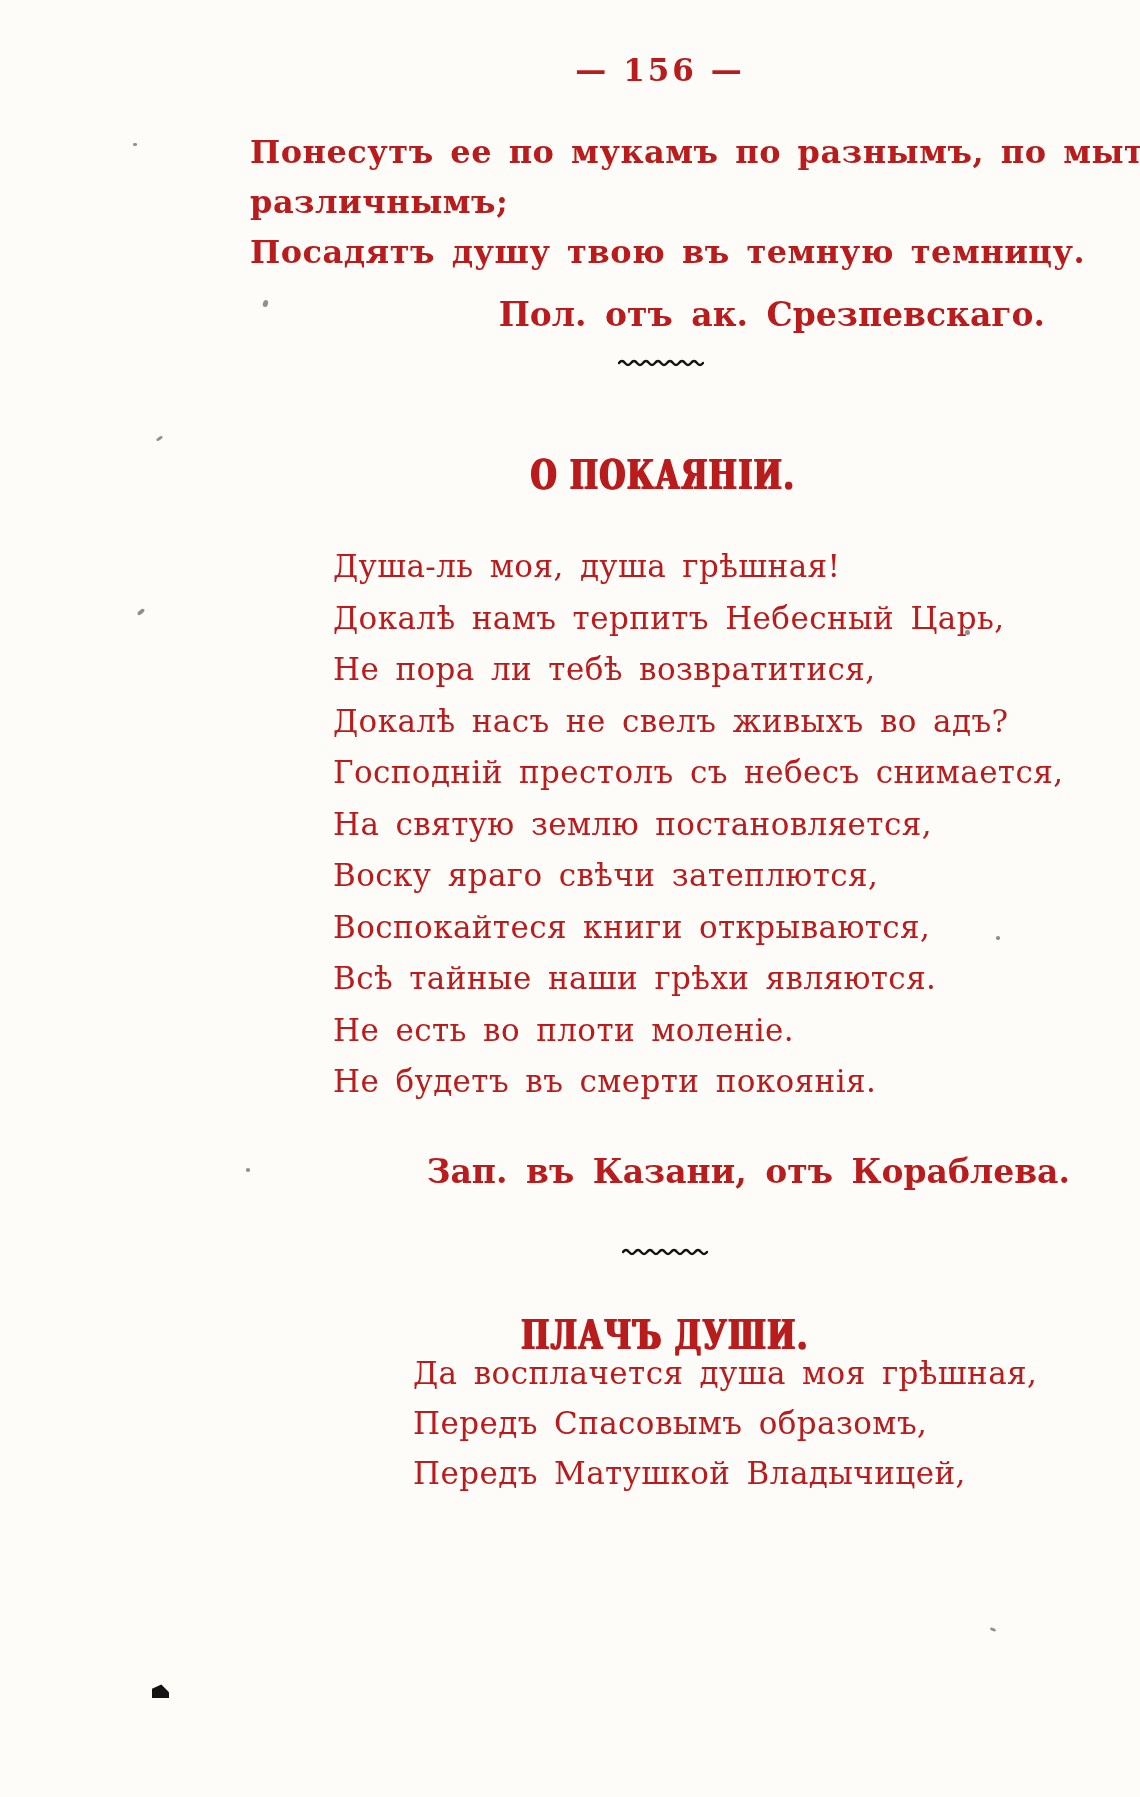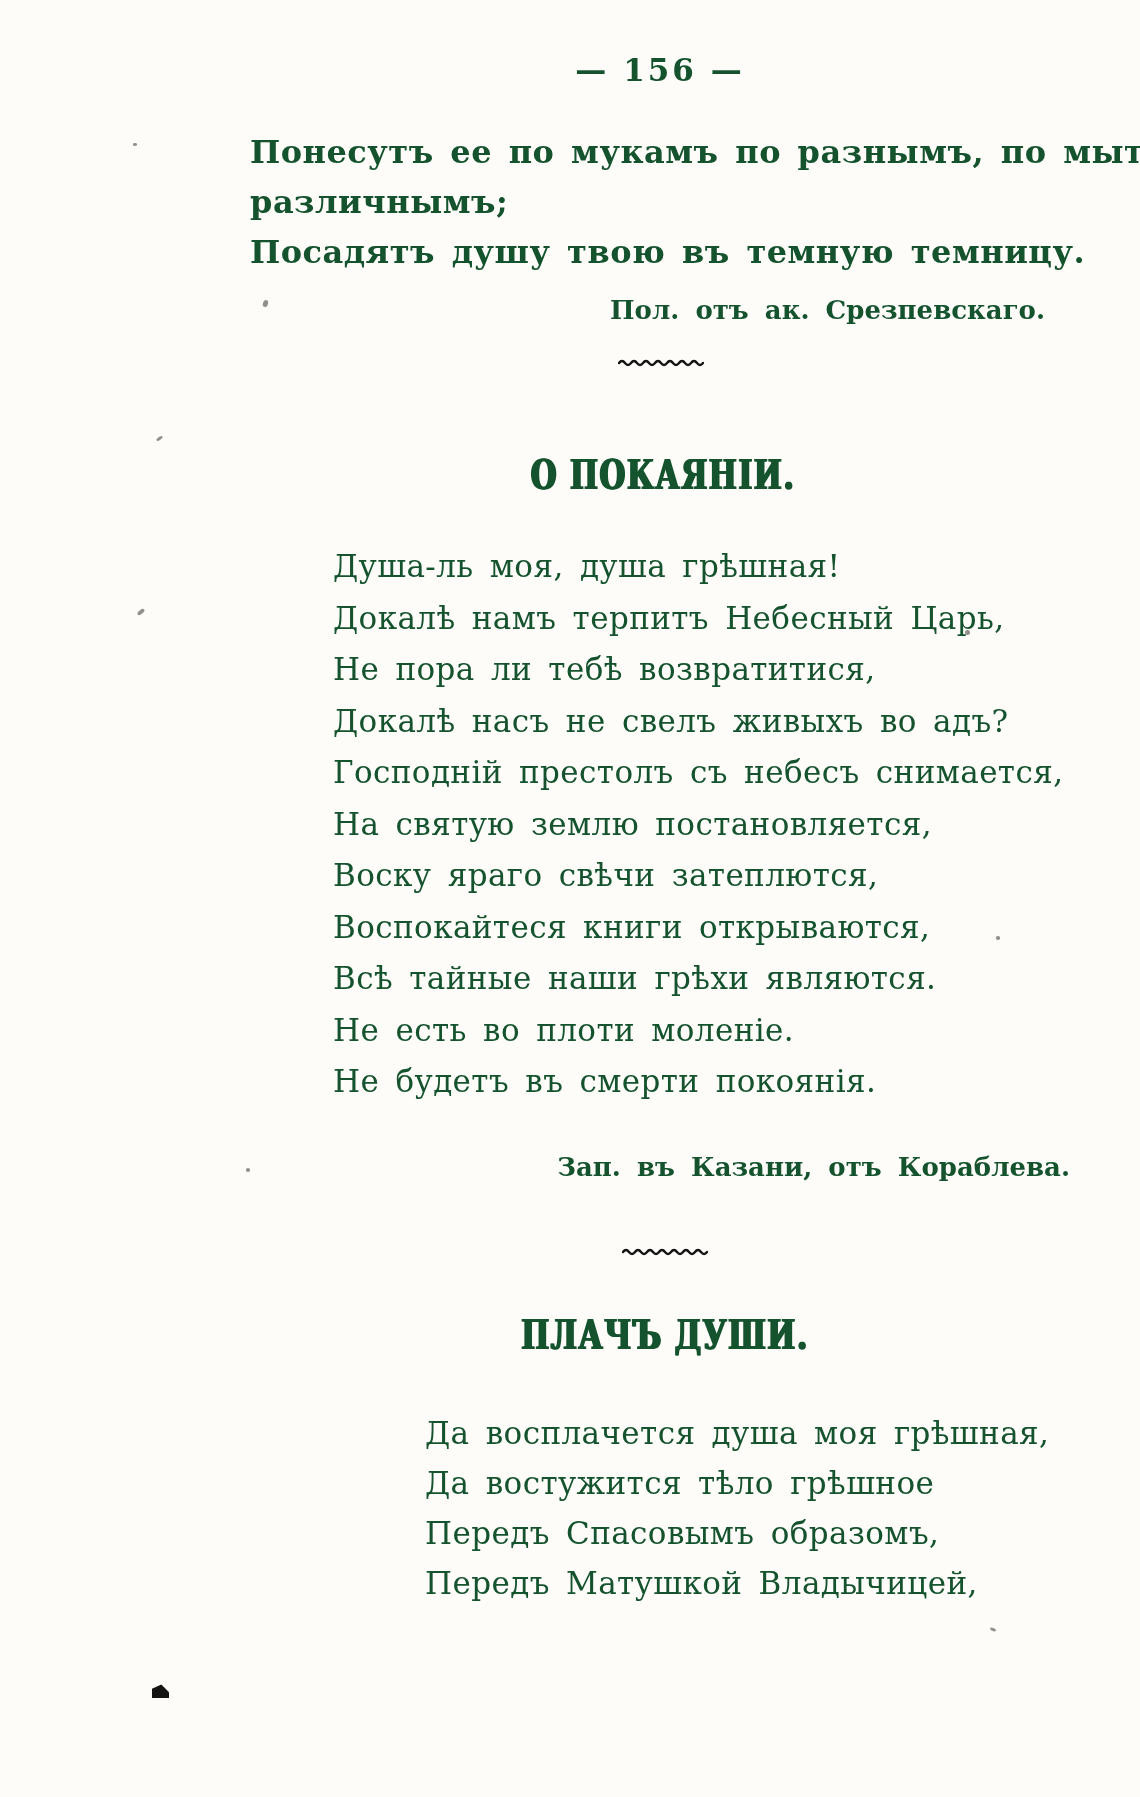--- a/index.html
+++ b/index.html
@@ -14,7 +14,7 @@
     background: #fdfcf9;
     overflow: hidden;
     font-family: "DejaVu Serif", "Liberation Serif", serif;
-    color: #14532d;
+    color: #b91c1c;
   }
   .pagenum {
     position: absolute;

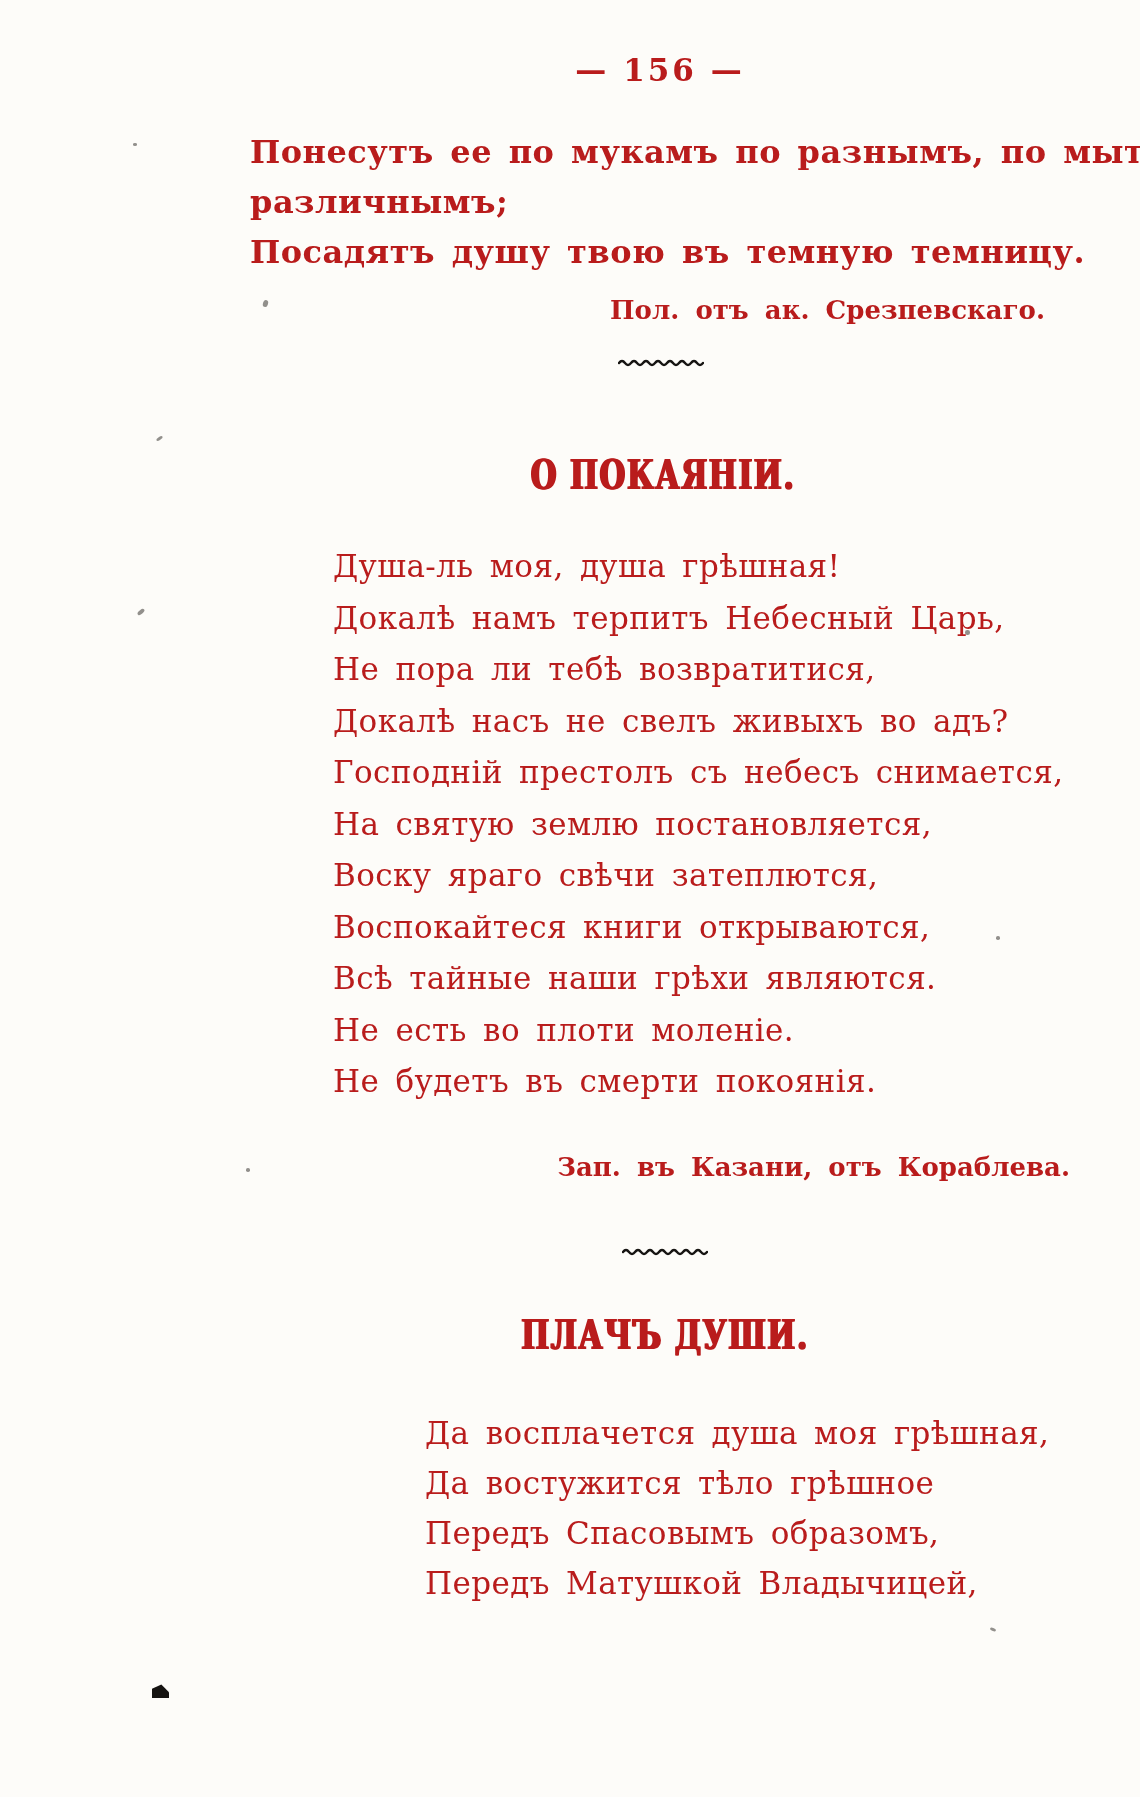--- a/index.html
+++ b/index.html
@@ -44,7 +44,7 @@
   }
   .attr {
     position: absolute;
-    font-size: 26px;
+    font-size: 33px;
     font-weight: 700;
     word-spacing: 7px;
     white-space: nowrap;

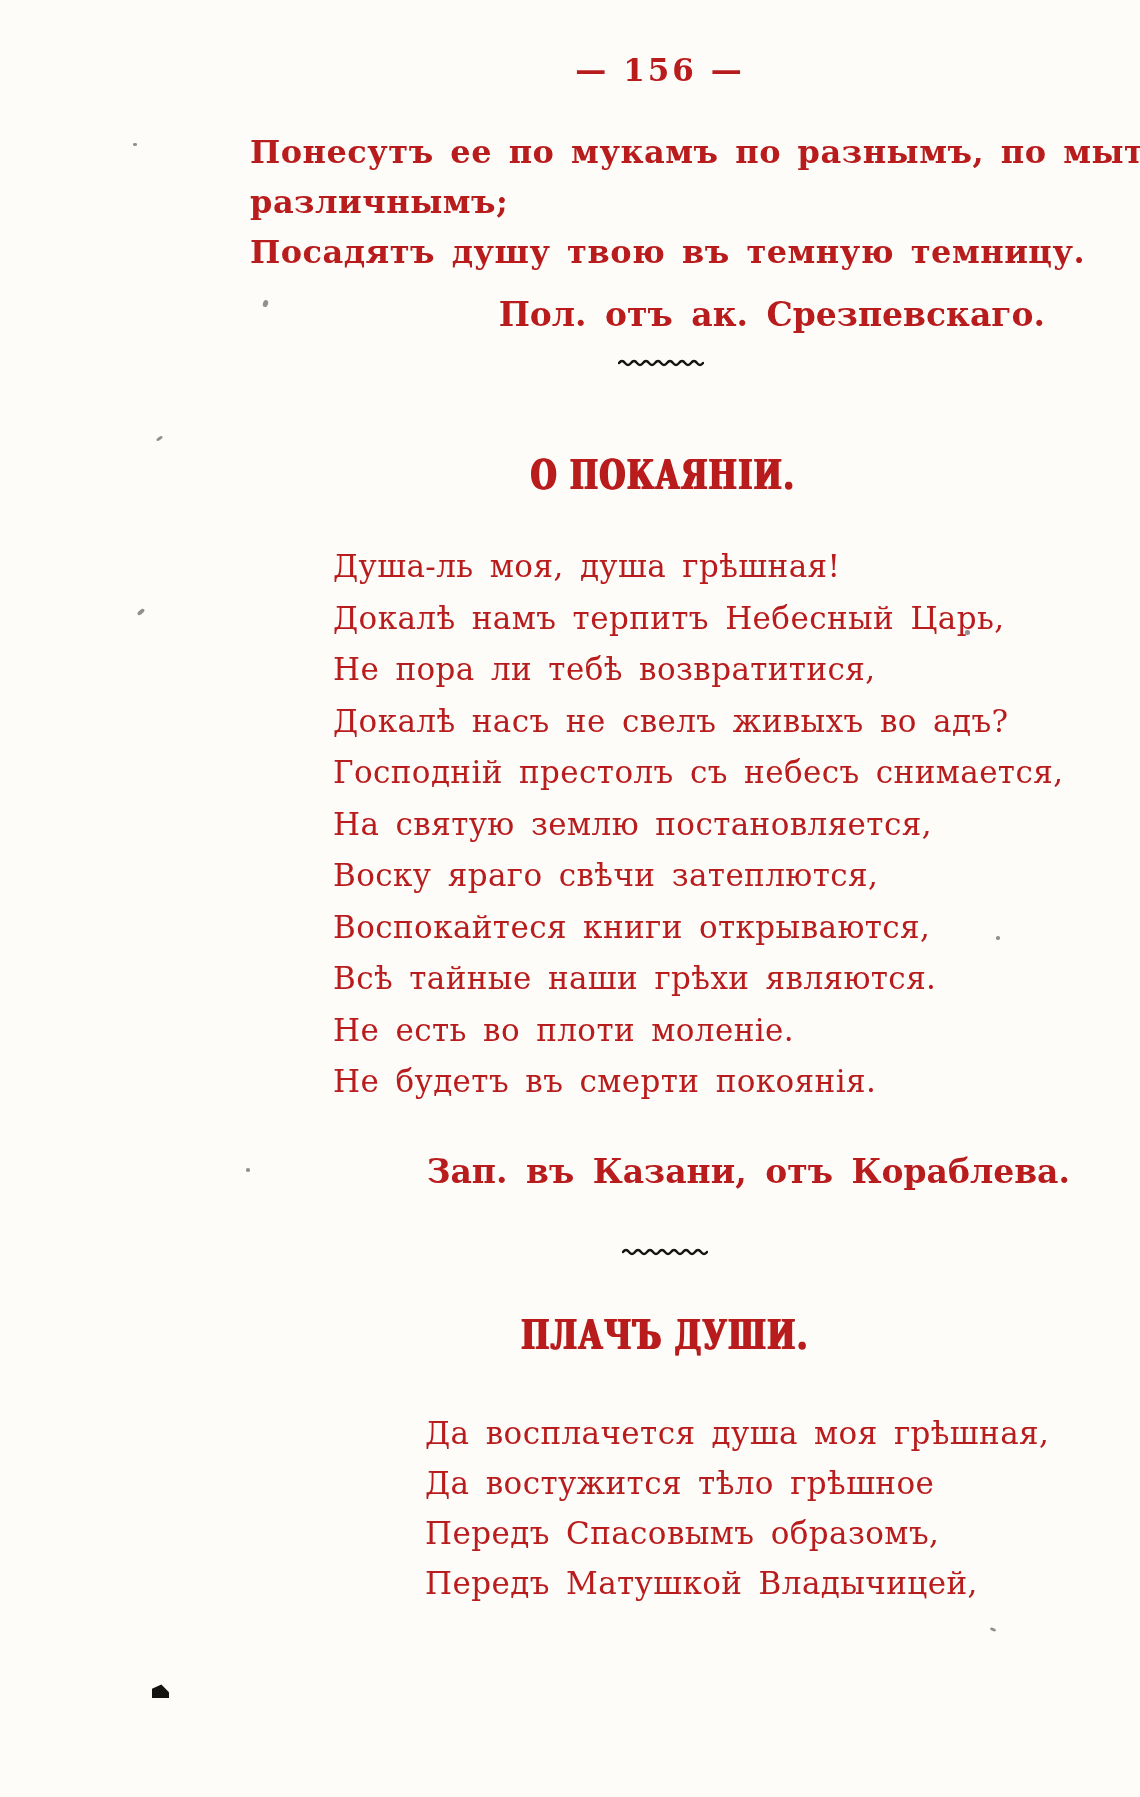--- a/index.html
+++ b/index.html
@@ -79,7 +79,7 @@
   }
   .poem1 { left: 333px; top: 541px; }
   .poem1 .line { line-height: 51.5px; }
-  .poem2 { left: 413px; top: 1408px; margin-left: 12px; }
+  .poem2 { left: 413px; top: 1348px; }
   .poem2 .line { line-height: 50px; }
   .inkblot {
     position: absolute;

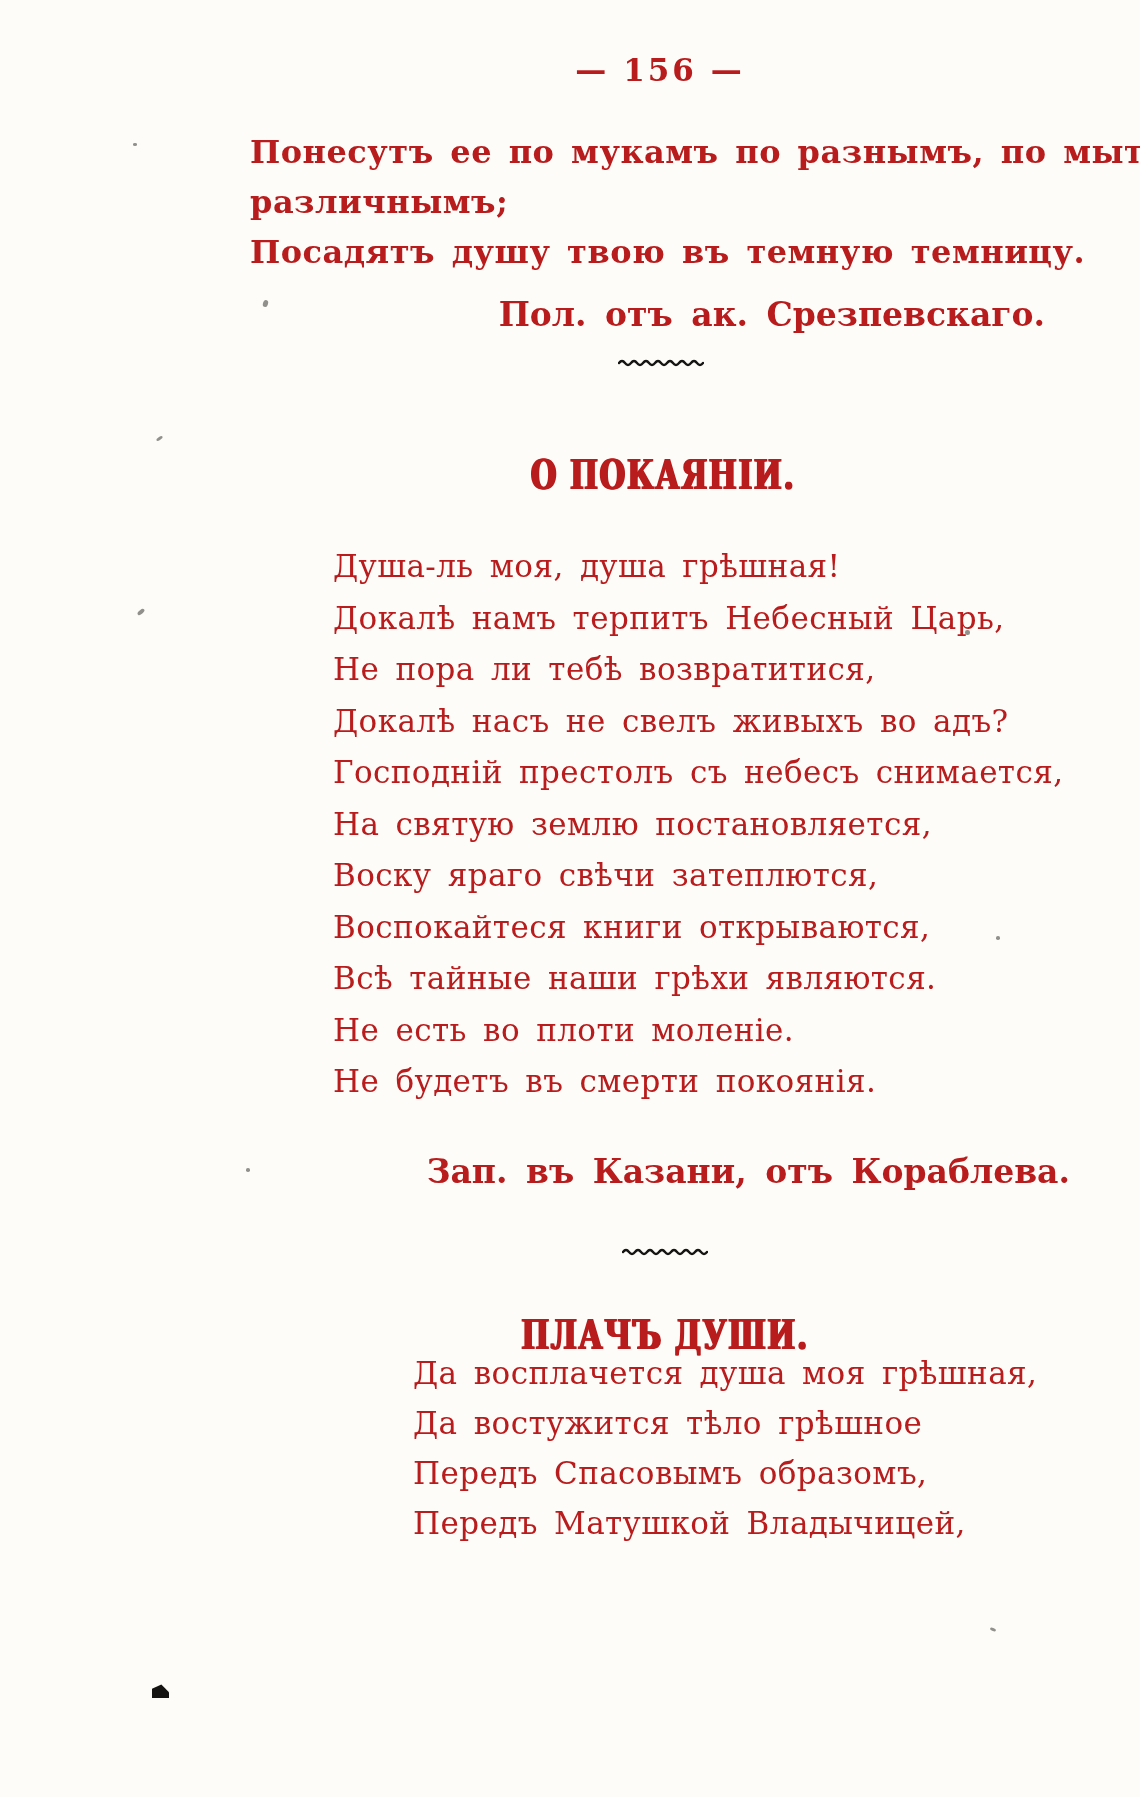--- a/index.html
+++ b/index.html
@@ -142,7 +142,6 @@
 
   <div class="poem poem2">
     <div class="line">Да восплачется душа моя грѣшная,</div>
-    <div class="line">Да востужится тѣло грѣшное</div>
     <div class="line">Передъ Спасовымъ образомъ,</div>
     <div class="line">Передъ Матушкой Владычицей,</div>
   </div>

